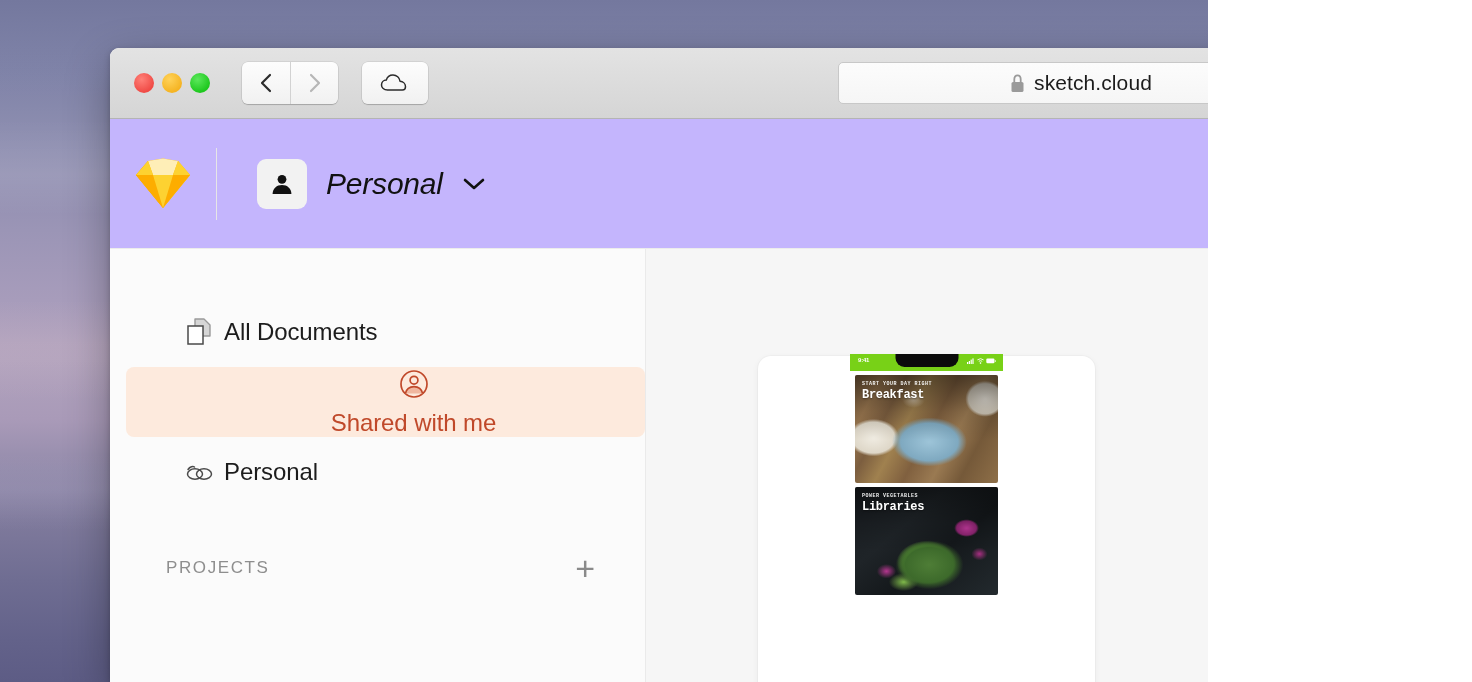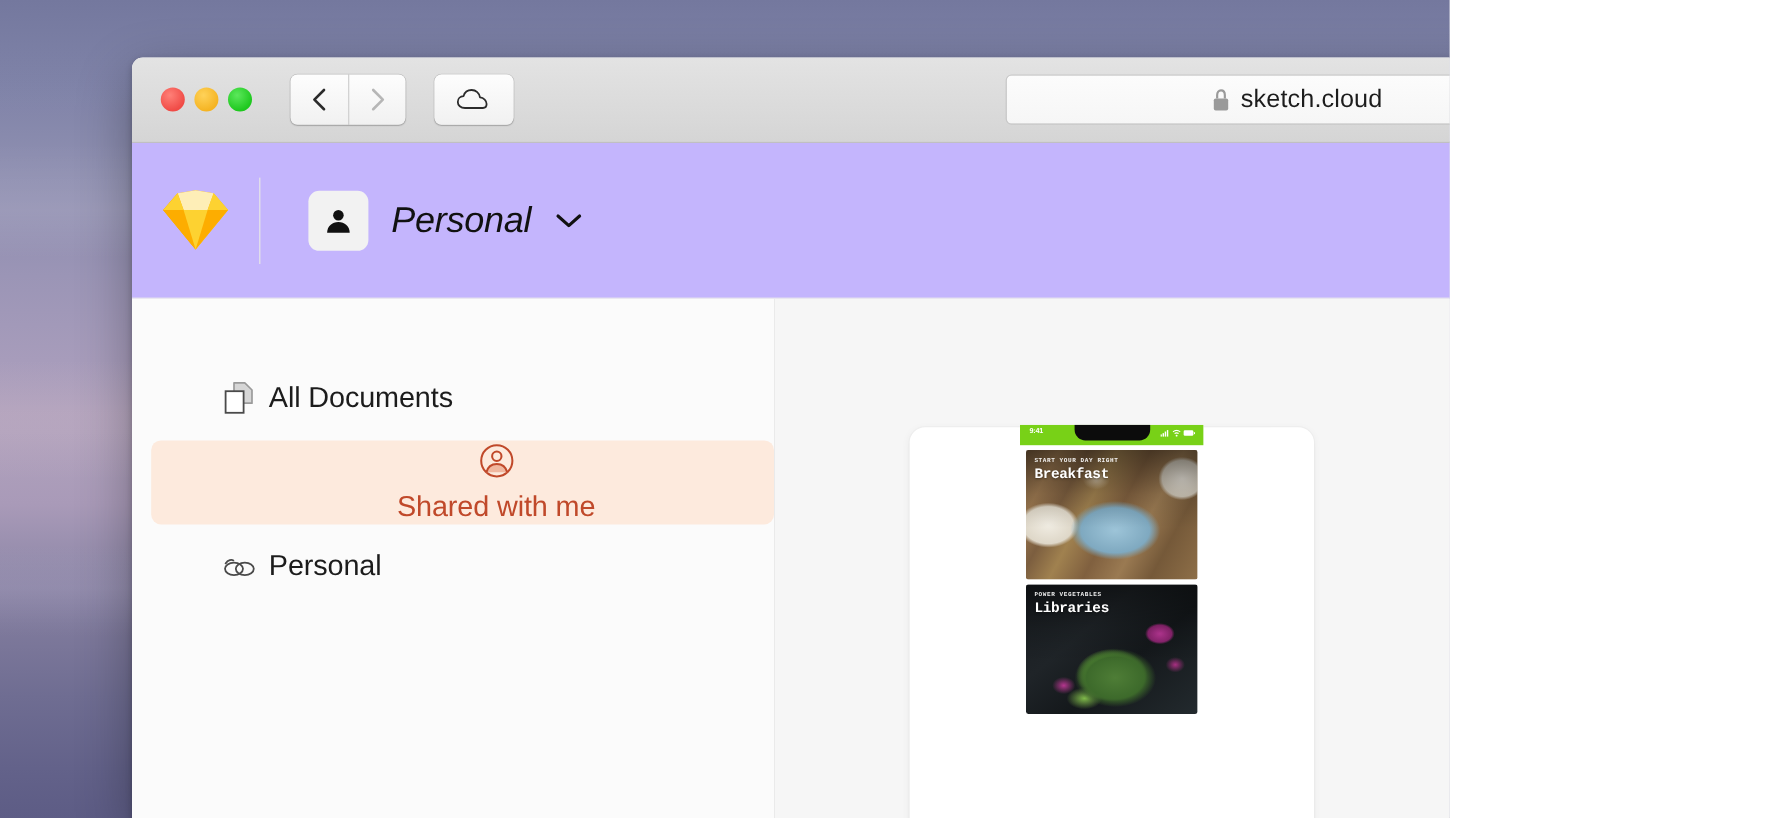--- a/index.html
+++ b/index.html
@@ -448,6 +448,10 @@
           <span class="nav-label">Personal</span>
         </div>
 
+        <div id="projects-header">
+          <span id="projects-title">PROJECTS</span>
+          <span id="add-project">+</span>
+        </div>
       </div>
 
       <div id="main">

